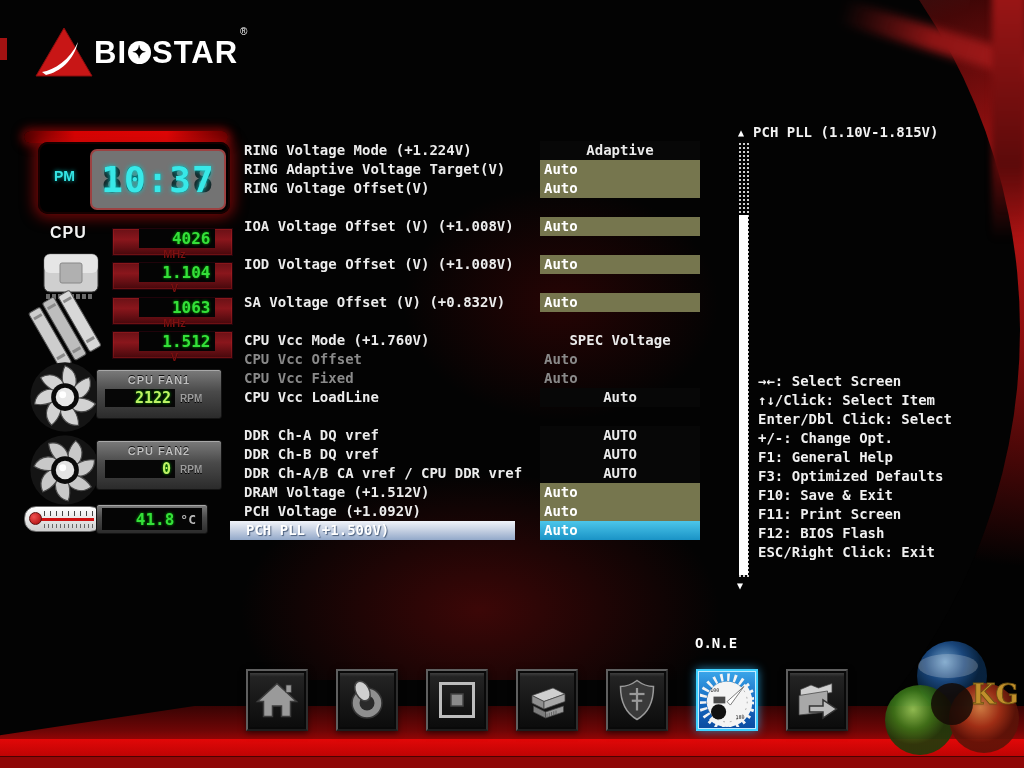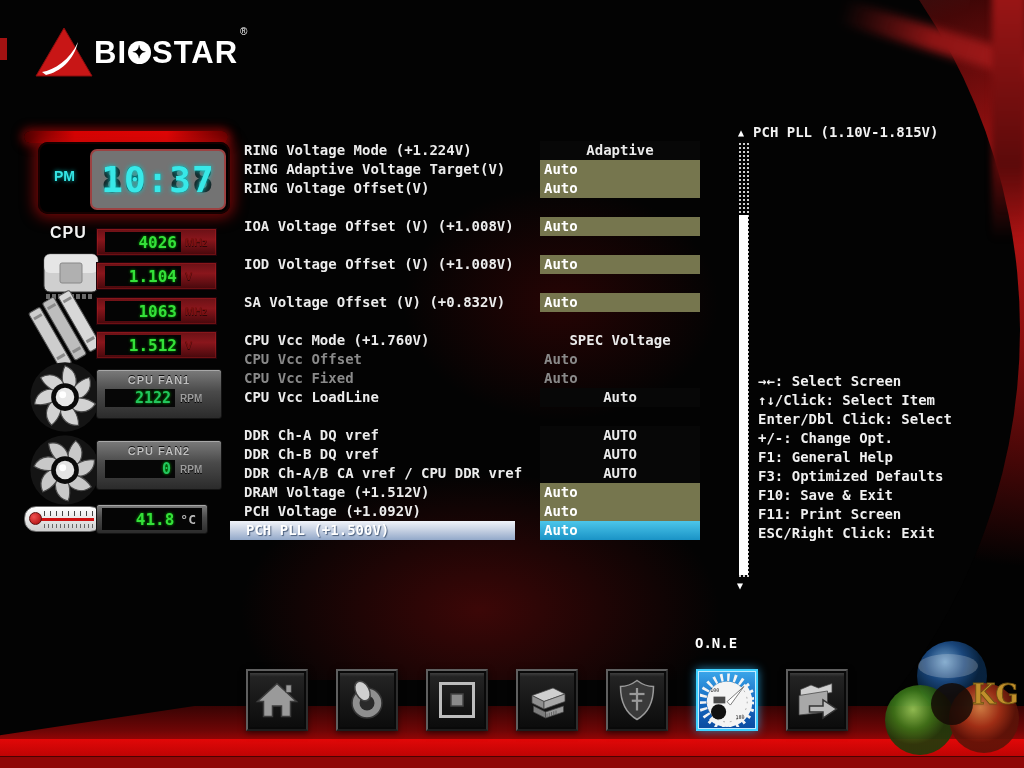--- a/index.html
+++ b/index.html
@@ -53,10 +53,10 @@
   
   .cpu-label{position:absolute;left:50px;top:224px;font-family:"Liberation Sans",sans-serif;
     font-weight:bold;font-size:16px;color:#f2f2f2;letter-spacing:1px;text-shadow:1px 1px 2px #000;}
-  .led{position:absolute;width:119px;height:26px;left:96px;
+  .led{position:absolute;width:119px;height:26px;left:112px;
     background:linear-gradient(180deg,#6a1116 0%,#8a161c 40%,#46080c 100%);
     border:1px solid #20030a;border-radius:0;display:flex;align-items:center;
-    box-shadow:inset 0 0 0 1px rgba(220,40,40,.25);}
+    box-shadow:inset 0 0 0 1px rgba(220,40,40,.25);flex-direction:column;}
   .led-lcd{margin-left:8px;width:76px;height:20px;background:#040404;display:flex;align-items:center;
     justify-content:flex-end;padding-right:4px;box-sizing:border-box;}
   .led-val{color:#35e03a;font-weight:bold;font-size:16px;text-shadow:0 0 3px #0a0;}

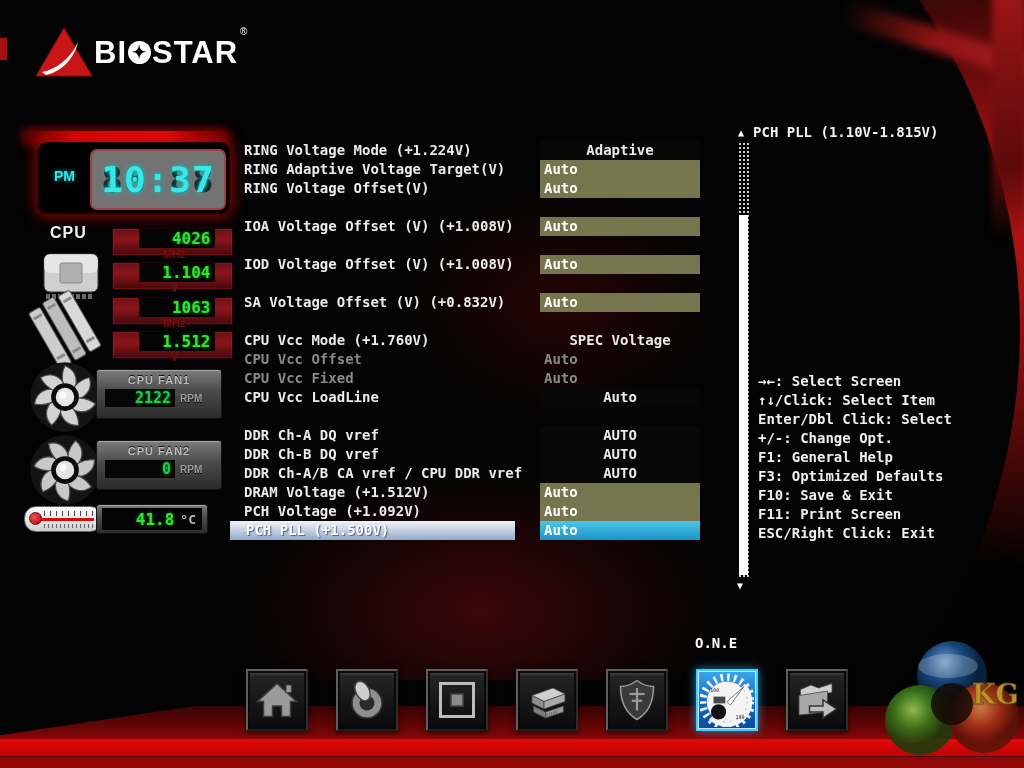--- a/index.html
+++ b/index.html
@@ -71,7 +71,7 @@
   .fan-row{display:flex;align-items:center;margin-top:3px;}
   .fan-lcd{margin-left:8px;width:70px;height:18px;background:#060606;display:flex;align-items:center;
     justify-content:flex-end;padding-right:4px;box-sizing:border-box;}
-  .fan-val{color:#22c55e;font-weight:bold;font-size:15px;text-shadow:0 0 3px #0a0;}
+  .fan-val{color:#bef264;font-weight:bold;font-size:15px;text-shadow:0 0 3px #0a0;}
   .fan-unit{color:#9d9d9d;font-family:"Liberation Sans",sans-serif;font-weight:bold;font-size:10px;
     margin-left:5px;text-shadow:0 1px 0 #000;}
   .temp-panel{height:28px;display:flex;align-items:center;width:110px;}

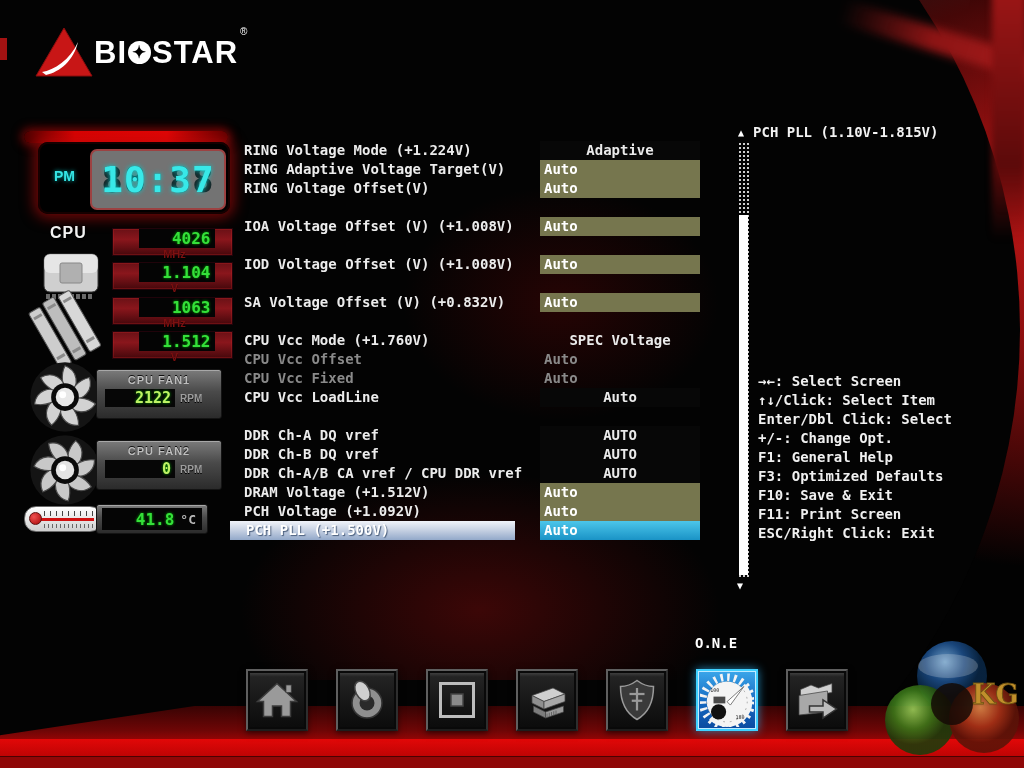--- a/index.html
+++ b/index.html
@@ -407,6 +407,7 @@
       <div>F3: Optimized Defaults</div>
       <div>F10: Save &amp; Exit</div>
       <div>F11: Print Screen</div>
+      <div>F12: BIOS Flash</div>
       <div>ESC/Right Click: Exit</div>
     </div>
 

